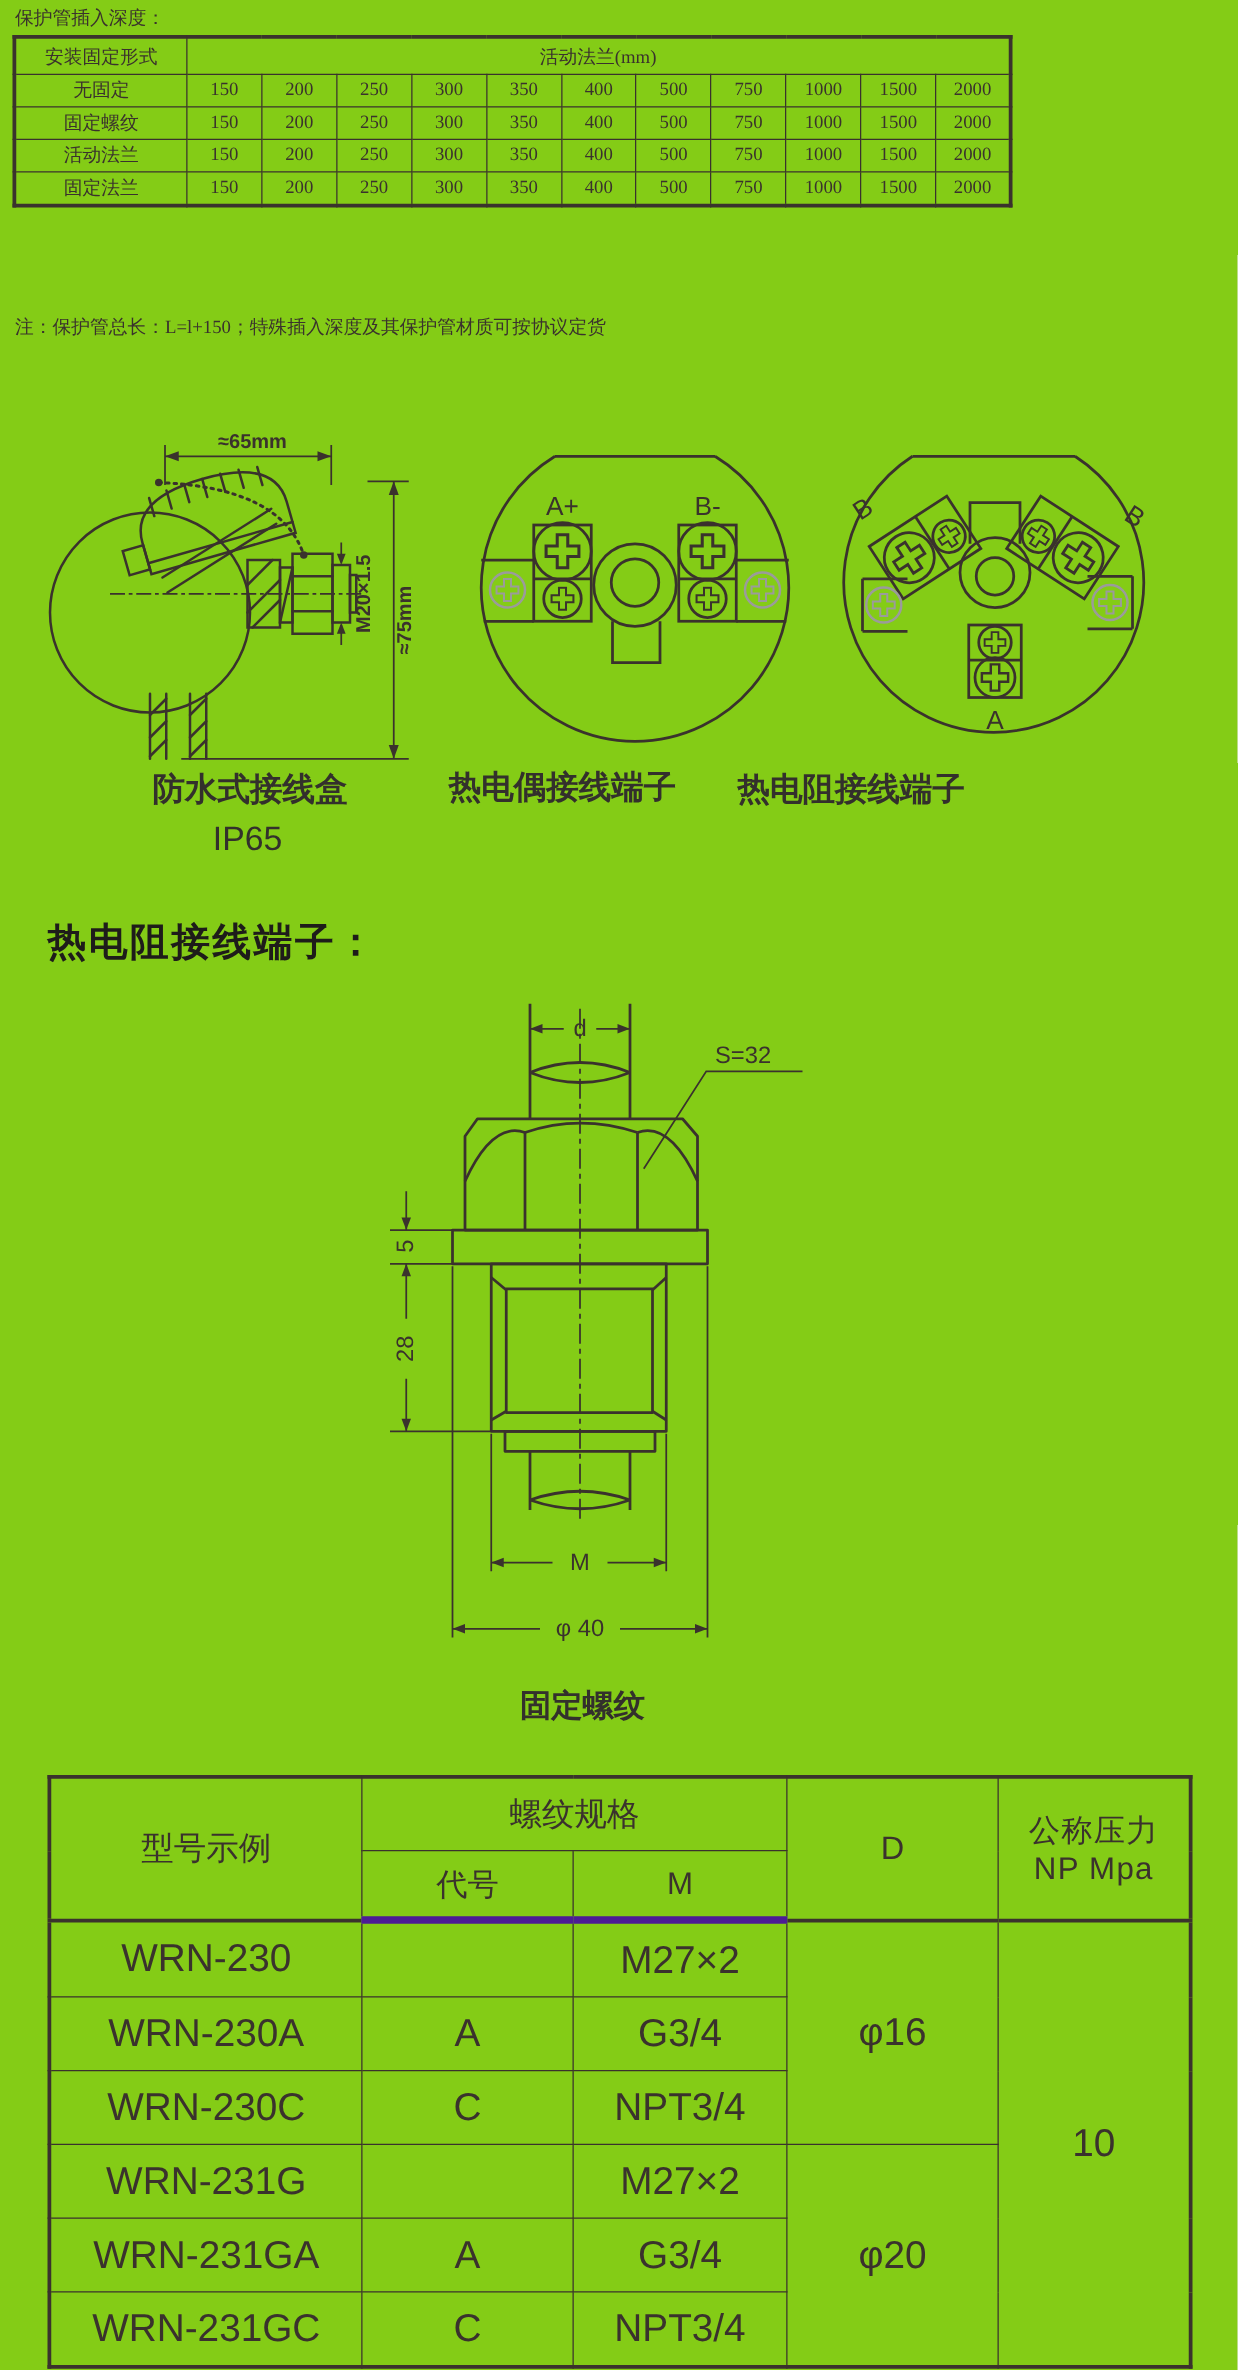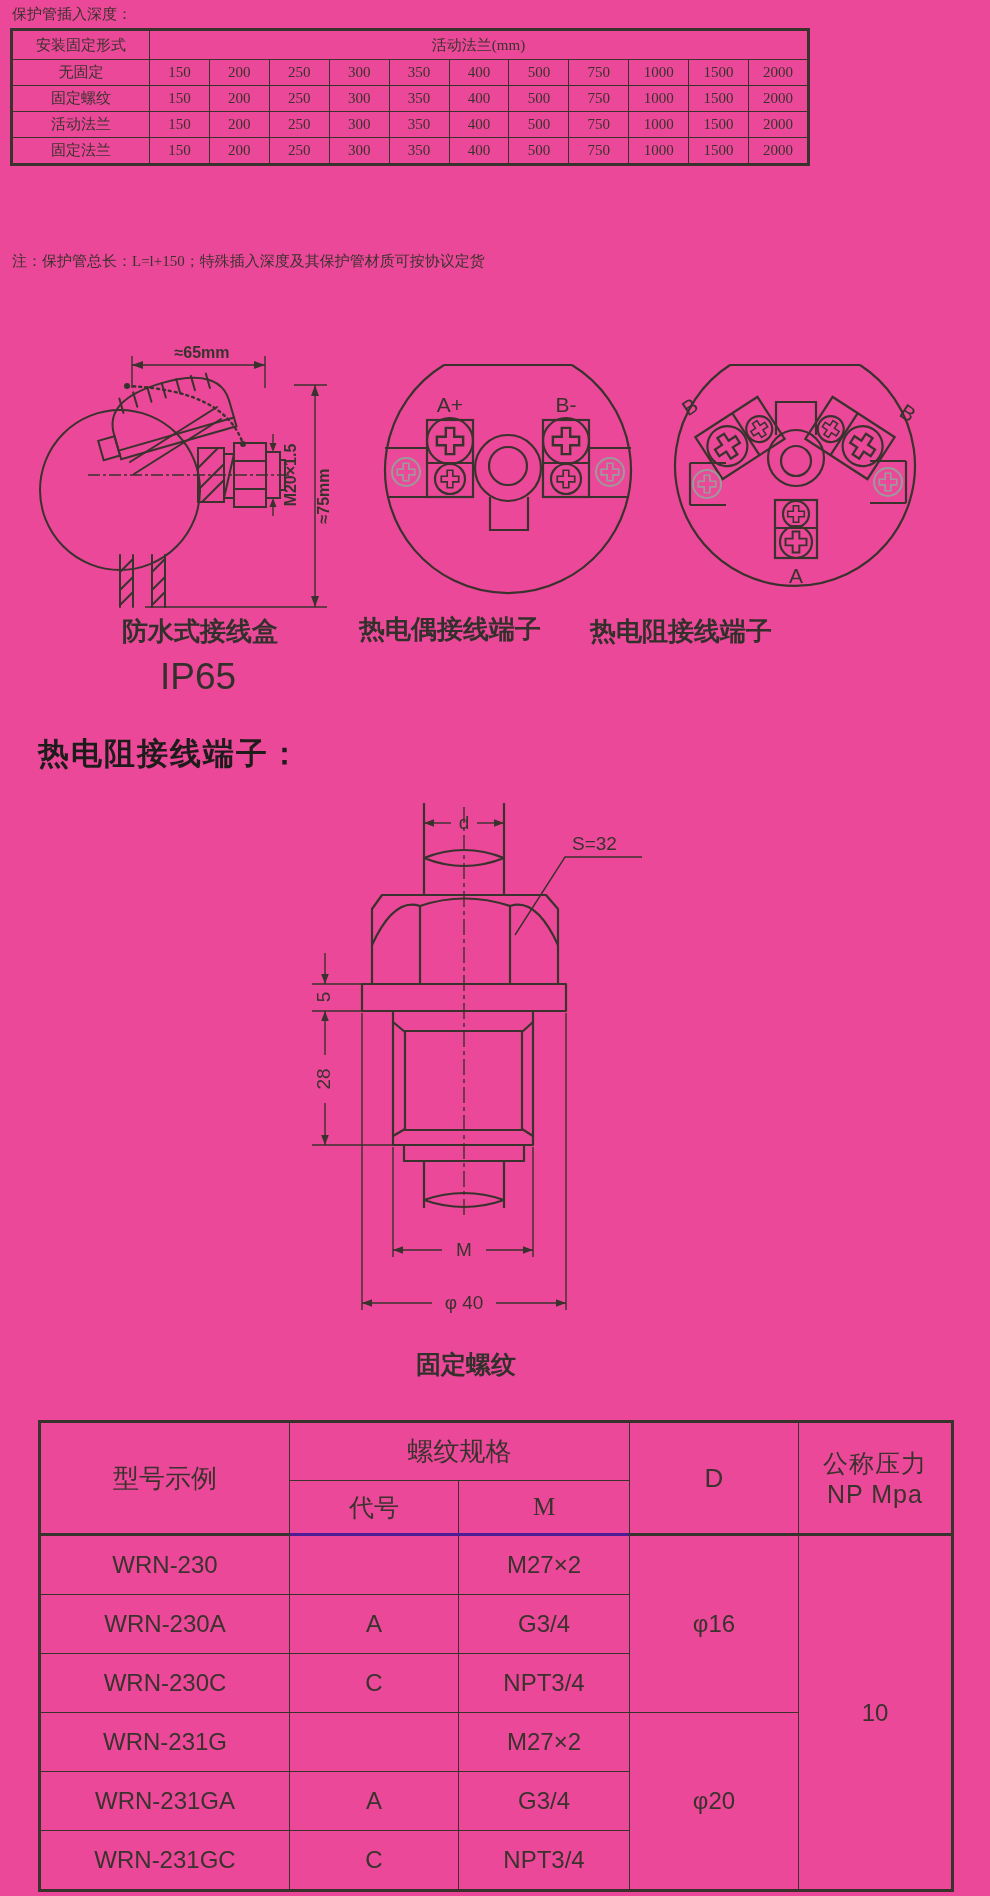--- a/index.html
+++ b/index.html
@@ -3,7 +3,7 @@
 <meta charset="utf-8">
 <style>
   html,body{margin:0;padding:0;background:#e9e7e5;}
-  .page{position:relative;width:990px;height:1896px;background:#ec4899;overflow:hidden;
+  .page{position:relative;width:990px;height:1896px;background:#84cc16;overflow:hidden;
         color:#3a322d;font-family:"Liberation Sans","DejaVu Sans",sans-serif;}
   .serif{font-family:"Liberation Serif","DejaVu Serif",serif;}
   .abs{position:absolute;}

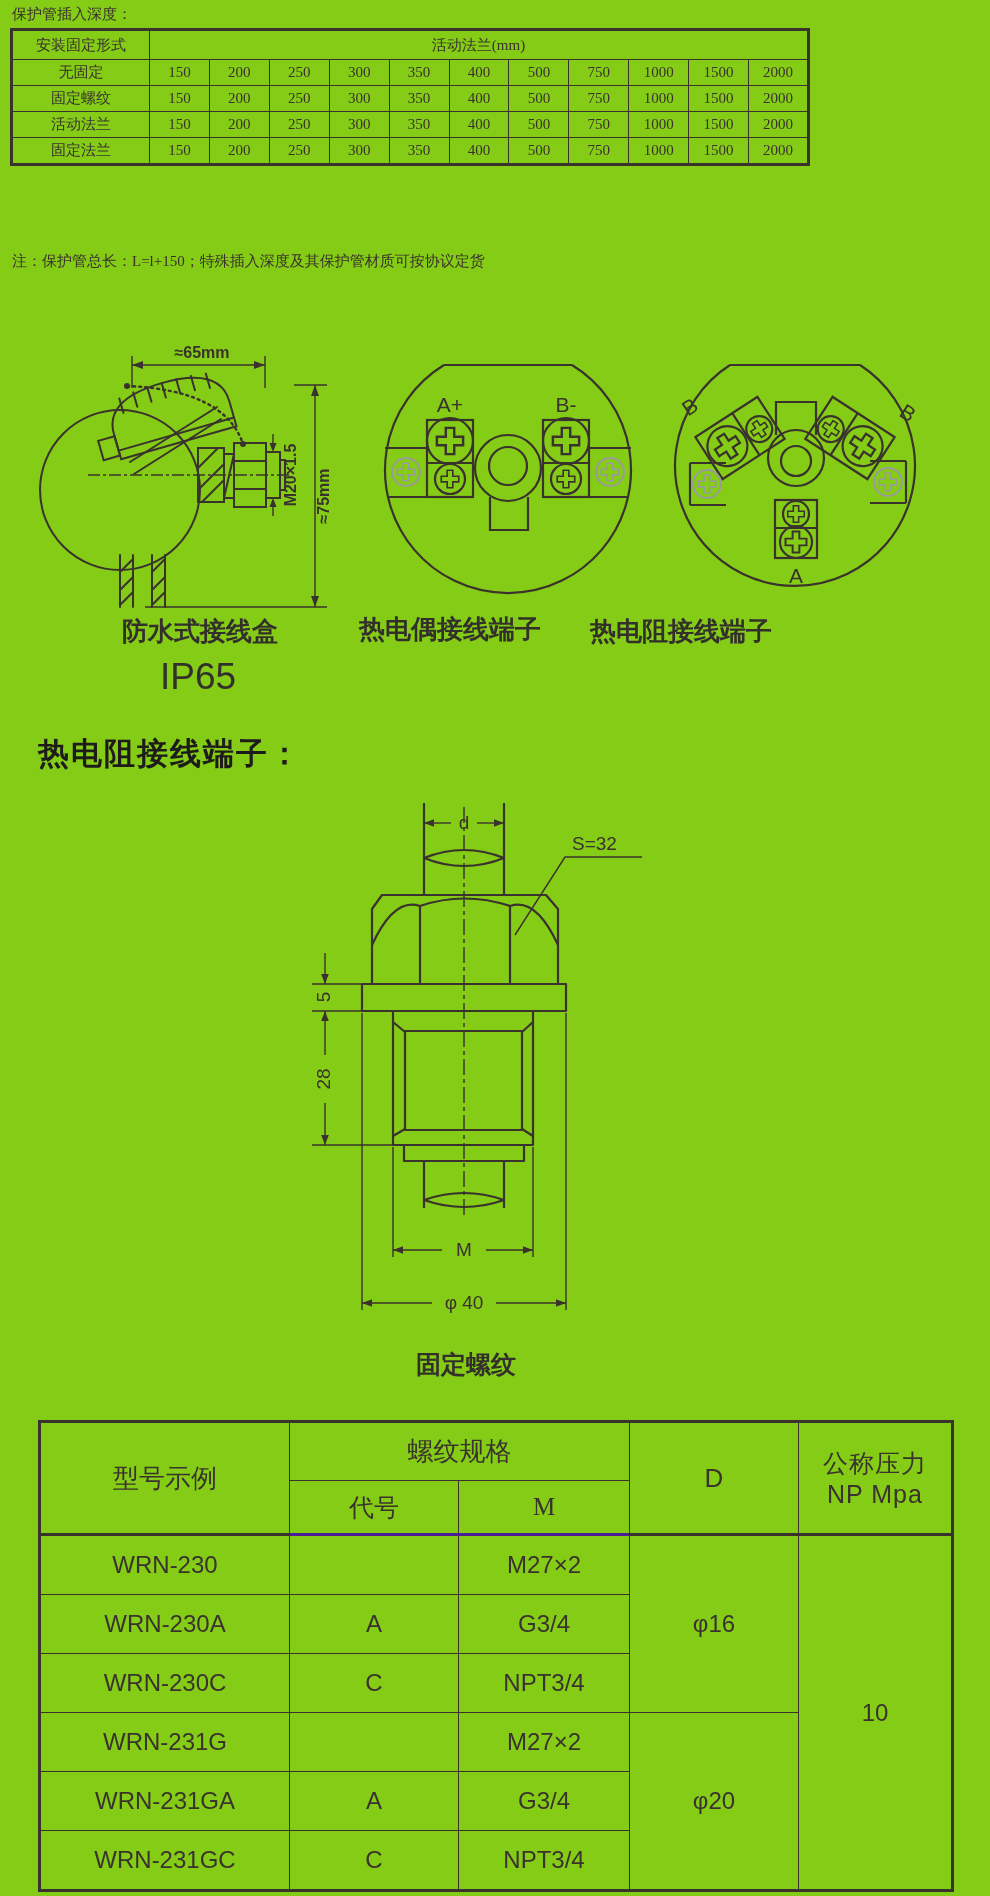--- a/index.html
+++ b/index.html
@@ -23,7 +23,7 @@
   .termtxt{font:400 21px "Liberation Sans","DejaVu Sans",sans-serif;fill:#3a322d;stroke:none;}
   .cap{position:absolute;transform:translateX(-50%);white-space:nowrap;
        font-size:26px;font-weight:700;color:#33302c;}
-  .ip{position:absolute;transform:translateX(-50%);font-size:37px;font-weight:400;color:#33302c;}
+  .ip{position:absolute;transform:translateX(-50%);font-size:27px;font-weight:400;color:#33302c;}
   .sect{position:absolute;left:38px;top:733px;font-size:31px;font-weight:700;
         letter-spacing:2px;color:#1e1c1a;}
   .cap4{position:absolute;transform:translateX(-50%);font-size:25px;font-weight:700;color:#33302c;}

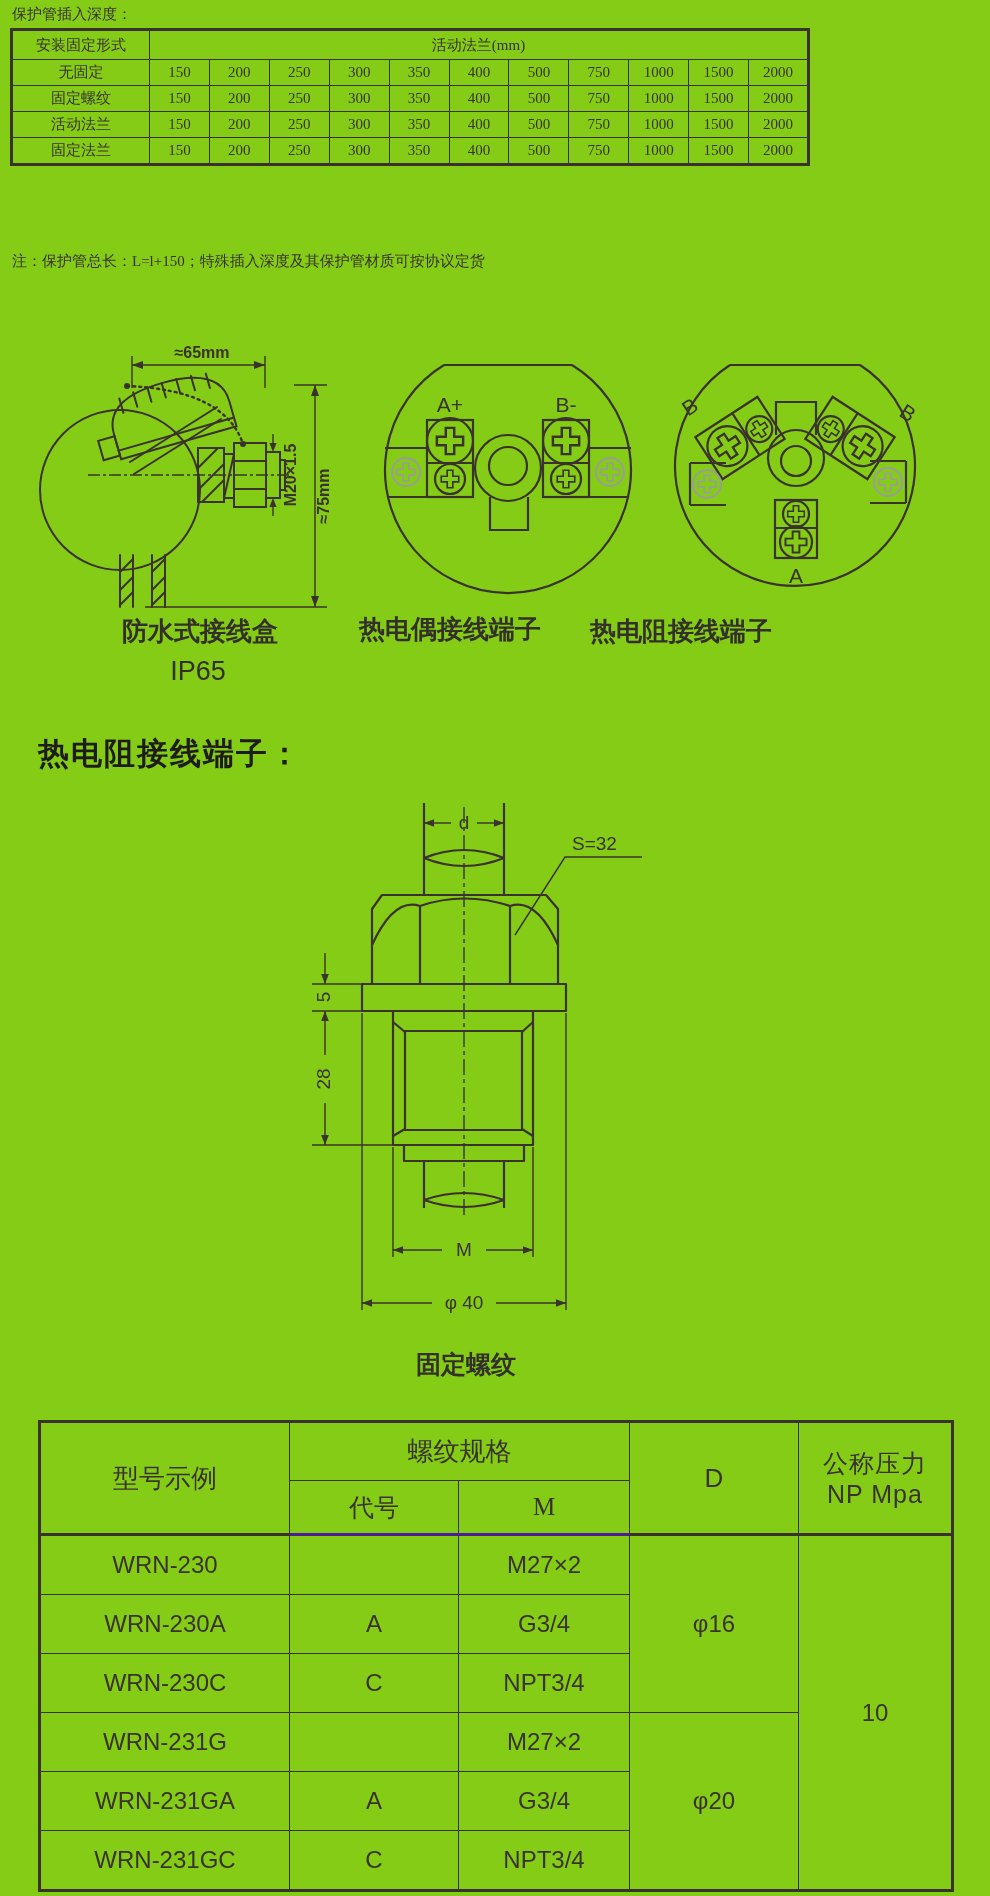--- a/index.html
+++ b/index.html
@@ -33,7 +33,7 @@
   #t2 td{border:1.6px solid #3a322d;text-align:center;vertical-align:middle;
          font-size:24px;padding:0;color:#3a322d;}
   #t2 tr.h1 td{height:57px;font-size:26px;}
-  #t2 tr.h2 td{height:52px;font-size:25px;border-bottom:3px solid #4c1d95;font-family:Liberation Serif, serif;}
+  #t2 tr.h2 td{height:52px;font-size:25px;border-bottom:6px solid #4c1d95;}
   #t2 tr.dr td{height:58px;}
   #t2 td.hdrspan{border-bottom:3px solid #3a322d;}
   .p2{font-size:25px;letter-spacing:1px;}

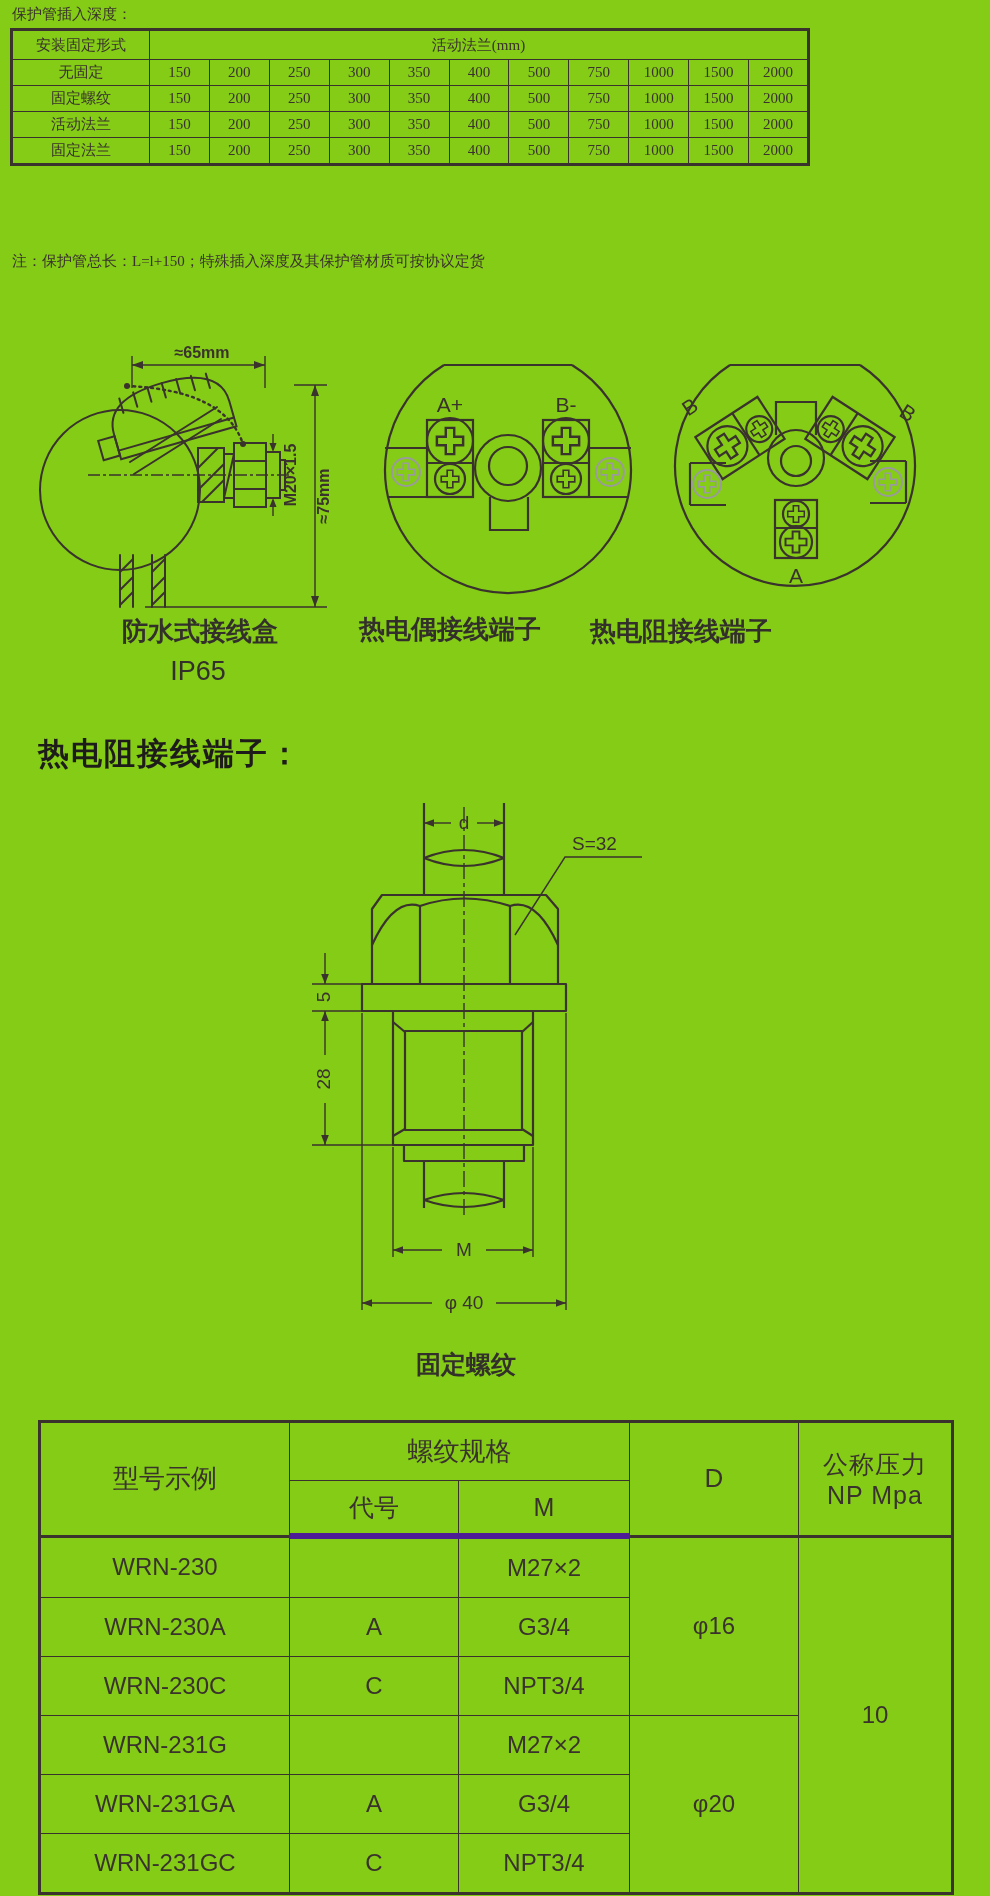--- a/index.html
+++ b/index.html
@@ -31,7 +31,7 @@
   #t2{position:absolute;left:38px;top:1420px;width:913px;border-collapse:collapse;
       table-layout:fixed;border:3px solid #3a322d;padding-left:44px;}
   #t2 td{border:1.6px solid #3a322d;text-align:center;vertical-align:middle;
-         font-size:24px;padding:0;color:#3a322d;}
+         font-size:31px;padding:0;color:#3a322d;}
   #t2 tr.h1 td{height:57px;font-size:26px;}
   #t2 tr.h2 td{height:52px;font-size:25px;border-bottom:6px solid #4c1d95;}
   #t2 tr.dr td{height:58px;}

